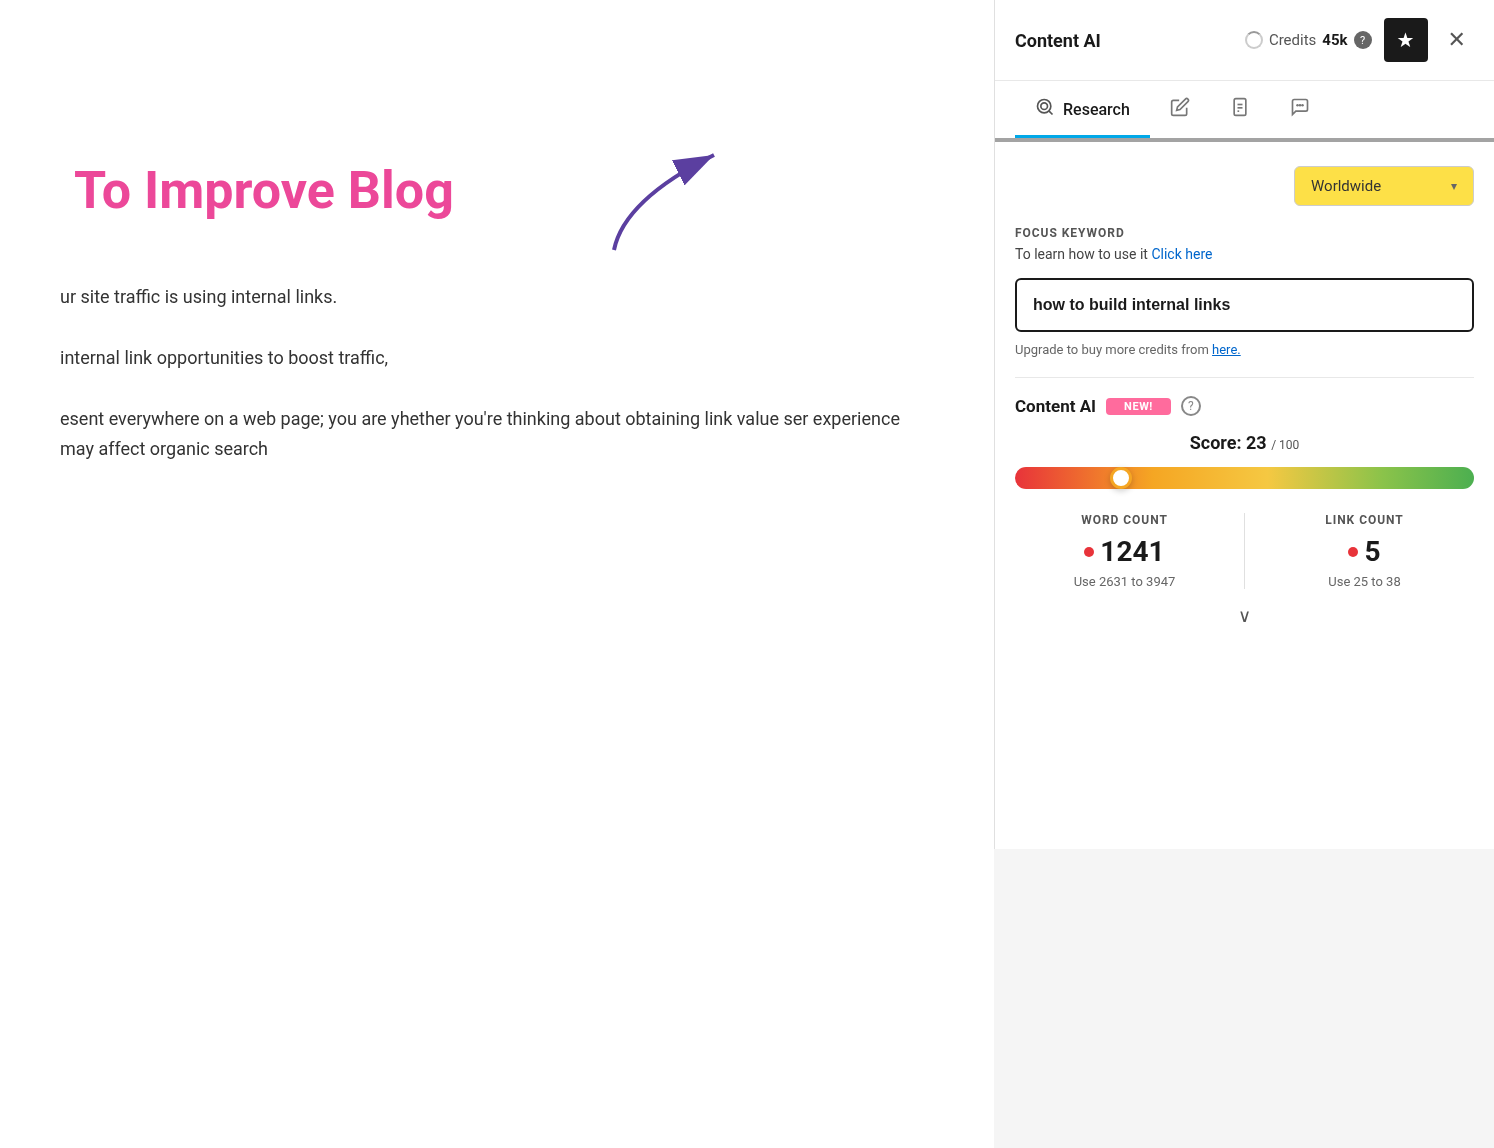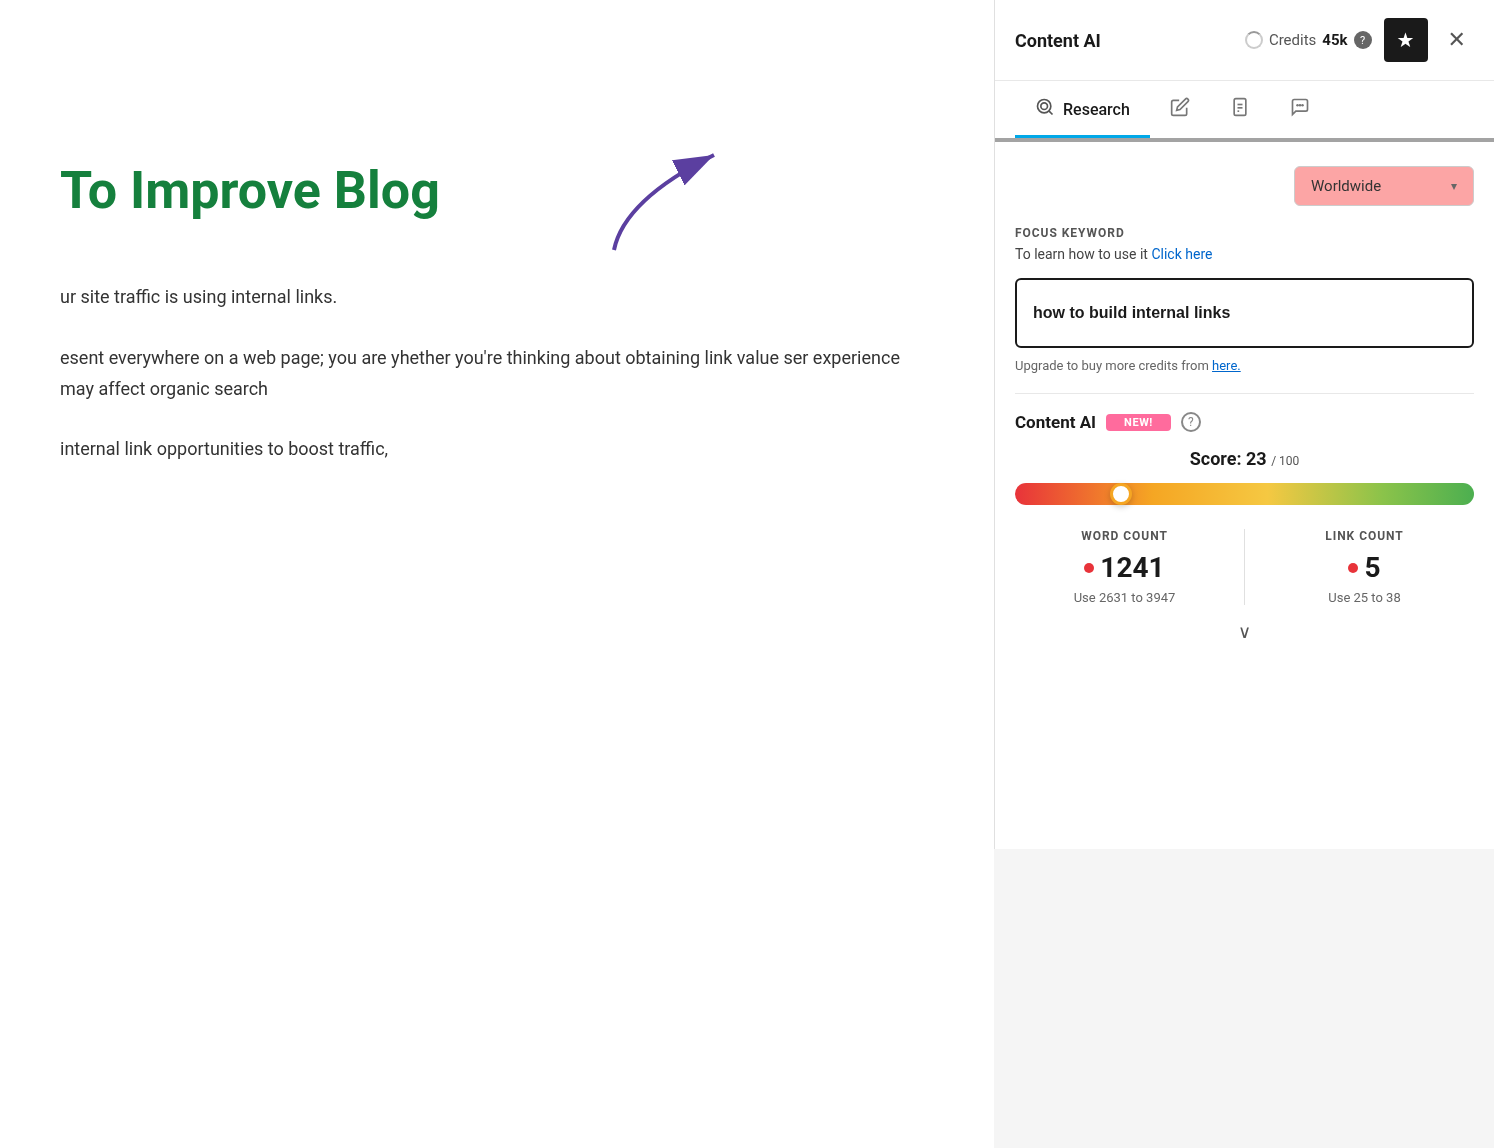--- a/index.html
+++ b/index.html
@@ -24,10 +24,11 @@
     .blog-title {
       font-size: 52px;
       font-weight: 700;
-      color: #15803d;
+      color: #ec4899;
       margin-top: 120px;
       margin-bottom: 60px;
       line-height: 1.2;
+      margin-left: 14px;
     }
 
     .blog-text {

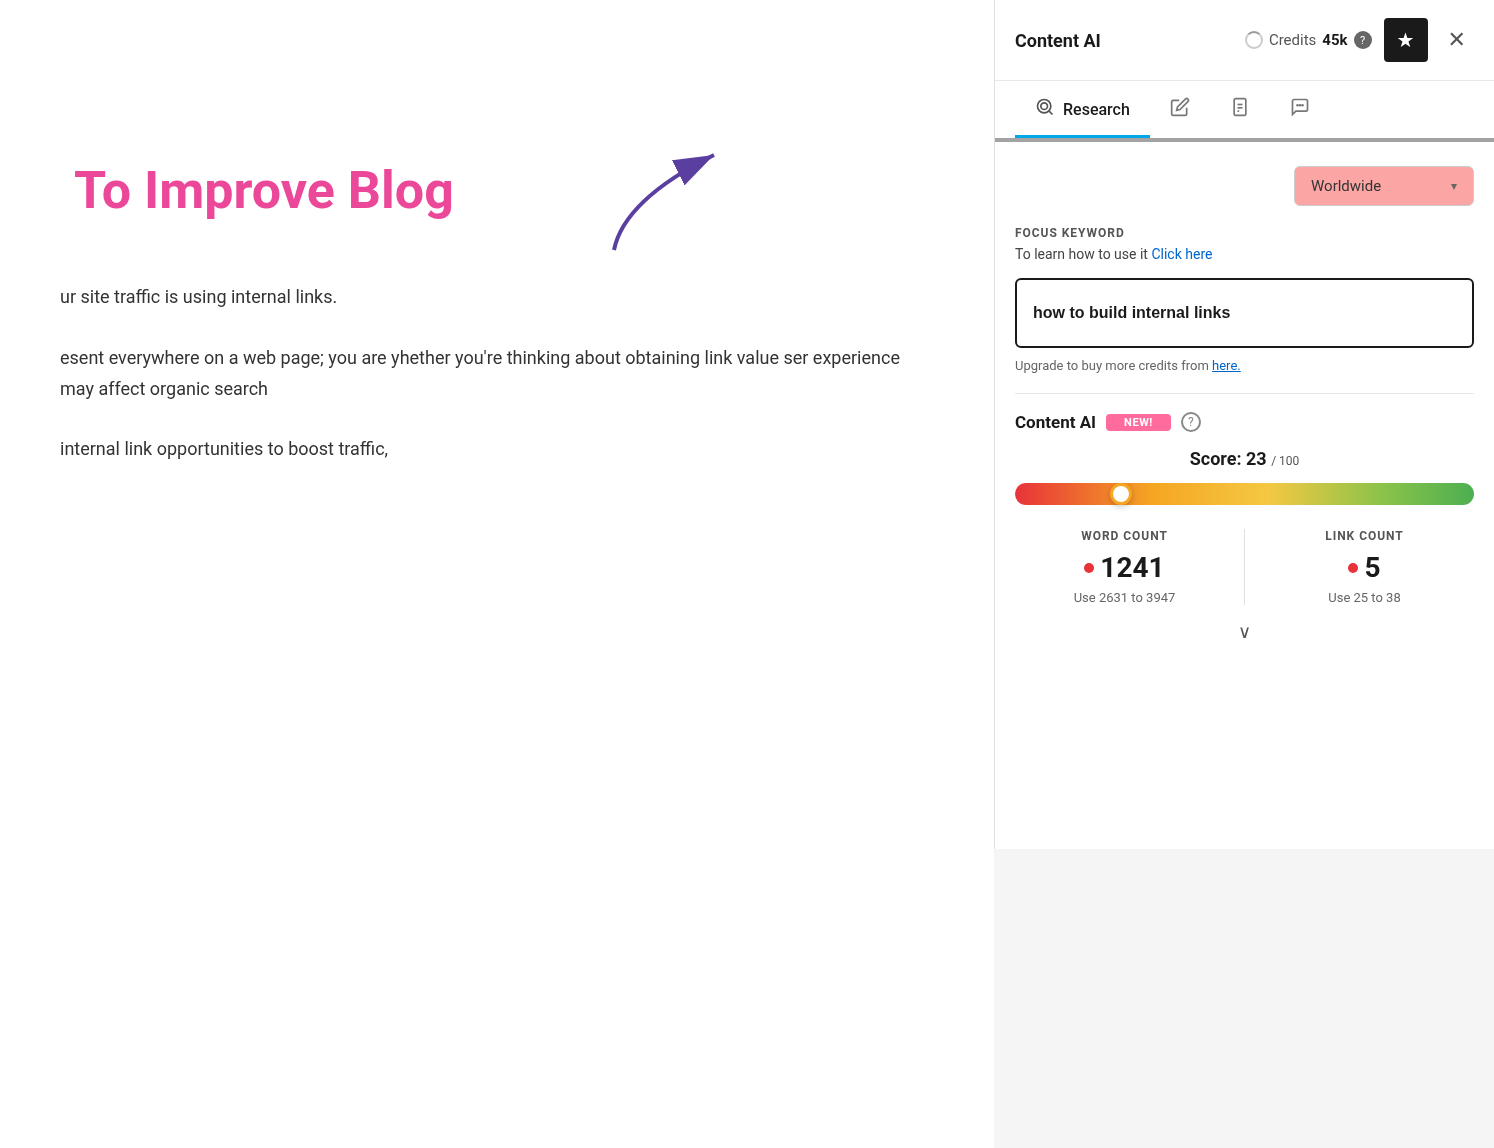--- a/index.html
+++ b/index.html
@@ -200,7 +200,7 @@
       padding: 10px 16px;
       font-size: 15px;
       color: #333;
-      background: #fca5a5;
+      background: #fde047;
       cursor: pointer;
       display: flex;
       align-items: center;

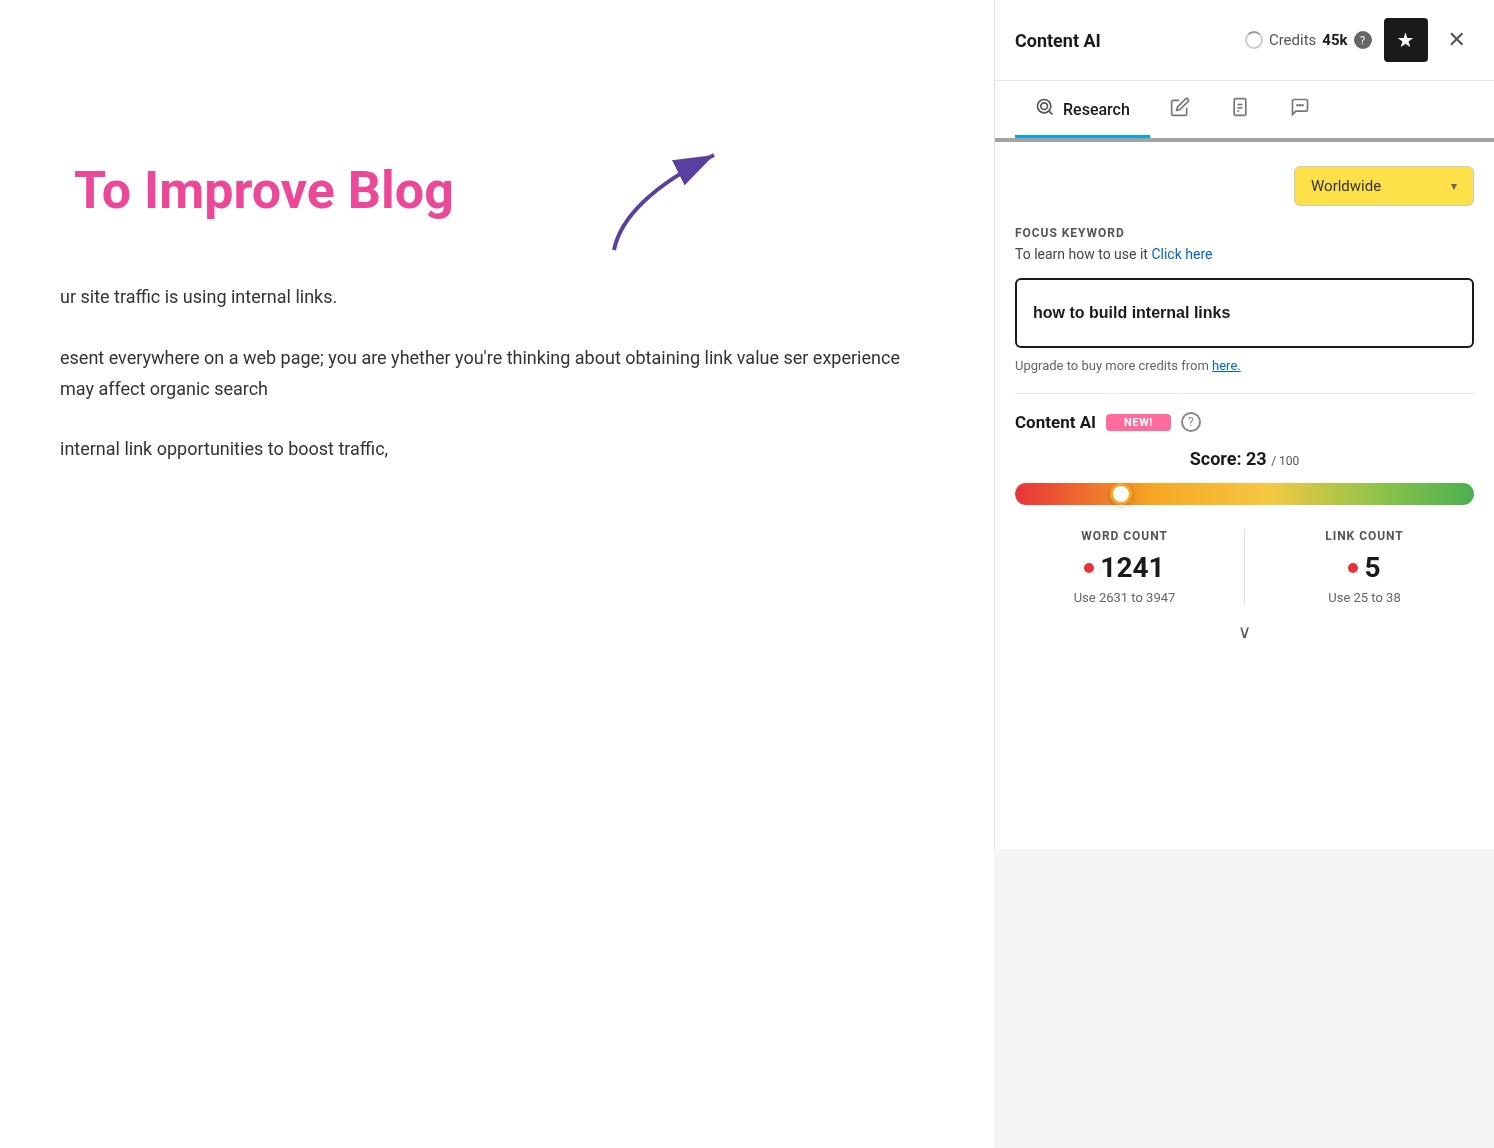--- a/index.html
+++ b/index.html
@@ -244,7 +244,7 @@
       width: 100%;
       border: 2px solid #1a1a1a;
       border-radius: 6px;
-      padding: 24px 16px;
+      padding: 16px 16px;
       font-size: 16px;
       font-weight: 700;
       color: #1a1a1a;

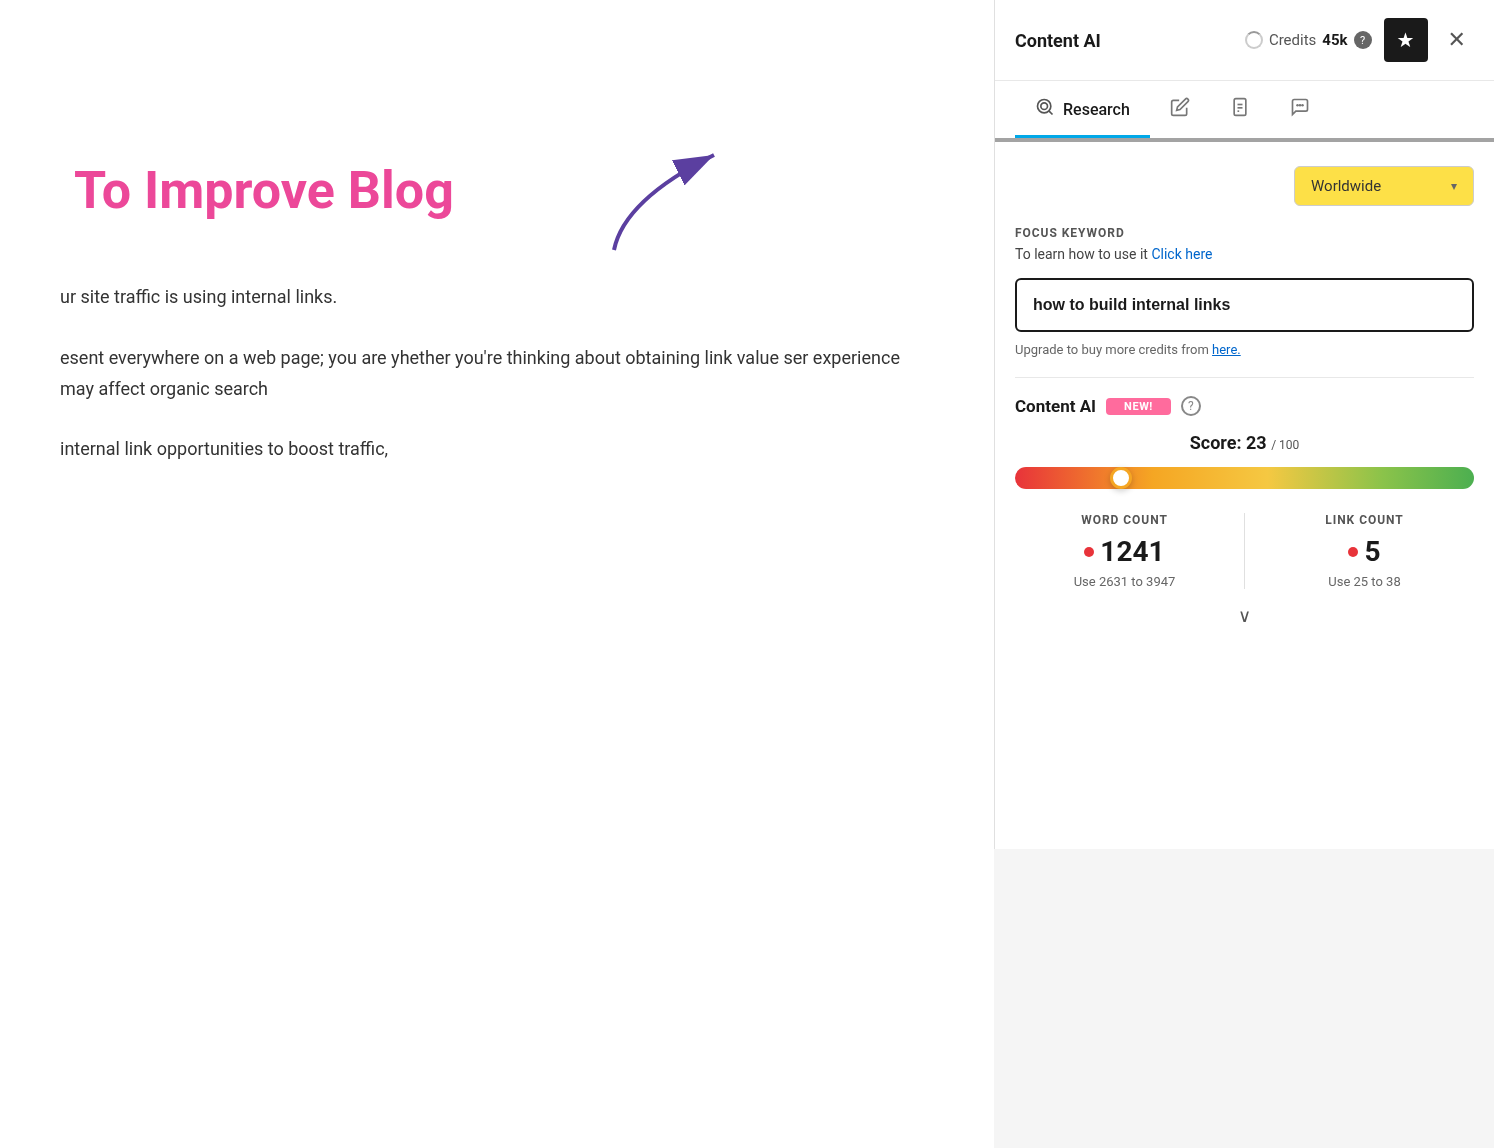--- a/index.html
+++ b/index.html
@@ -432,10 +432,10 @@
   <h1 class="blog-title">To Improve Blog</h1>
 
   <p class="blog-text">ur site traffic is using internal links.</p>
+  <p class="blog-text">internal link opportunities to boost traffic,</p>
   <p class="blog-text">esent everywhere on a web page; you are
 yhether you're thinking about obtaining link value
 ser experience may affect organic search</p>
-  <p class="blog-text">internal link opportunities to boost traffic,</p>
 </div>
 
 <div class="right-panel">

